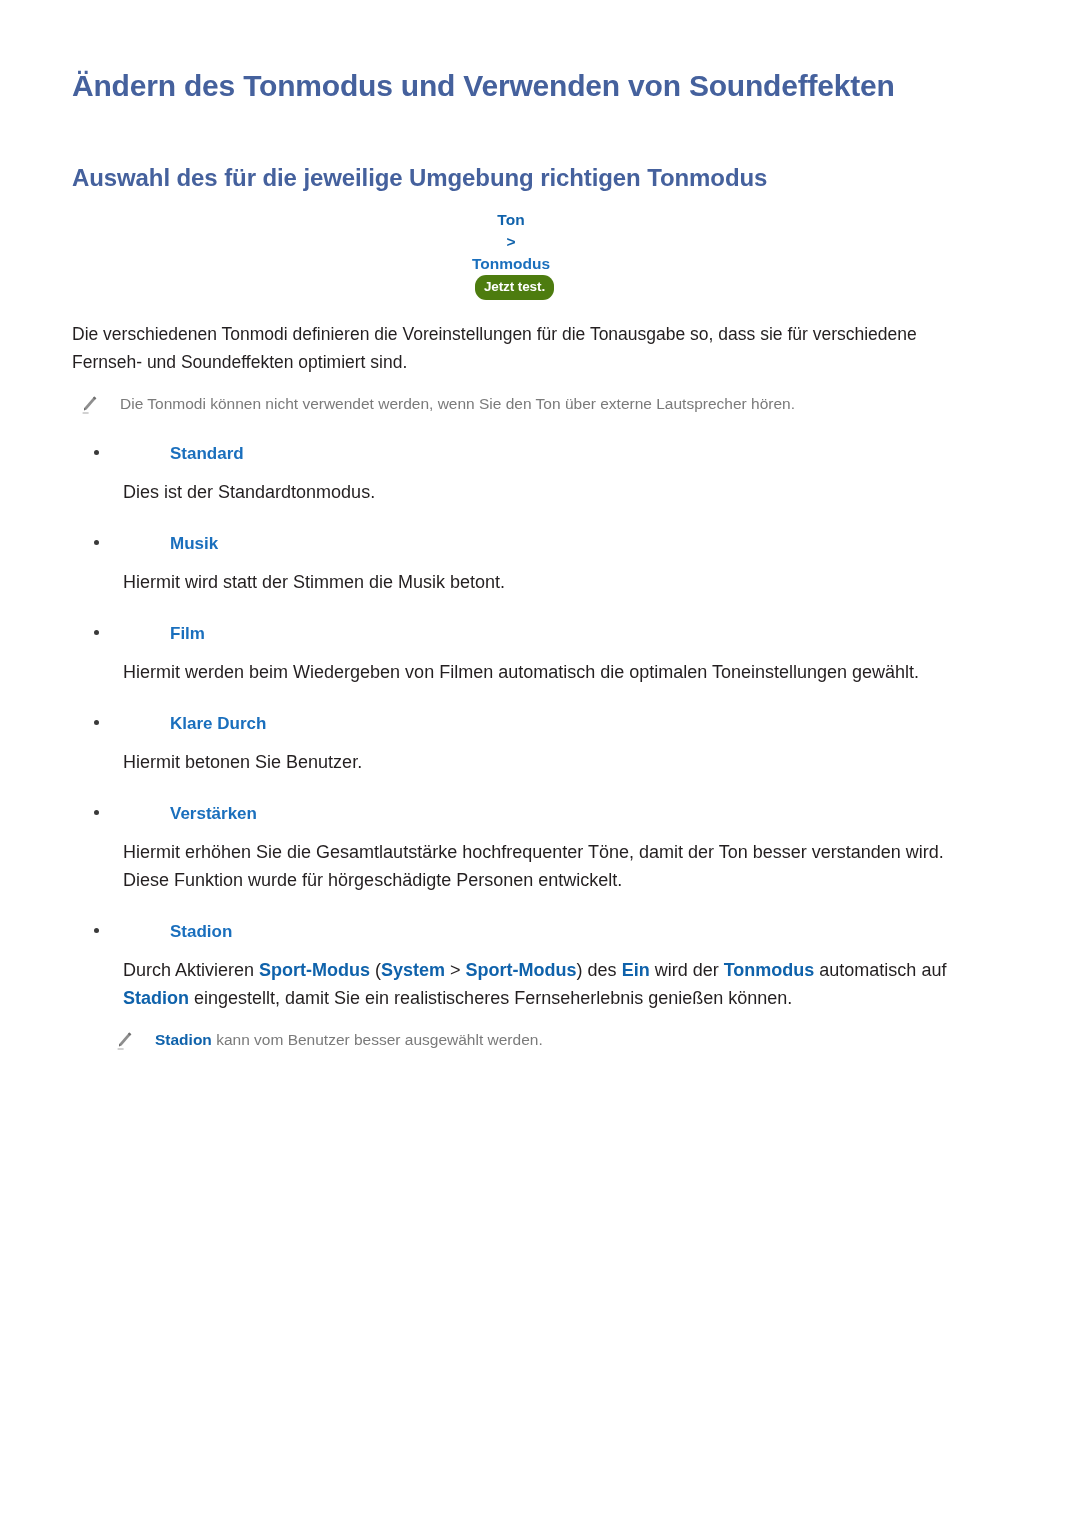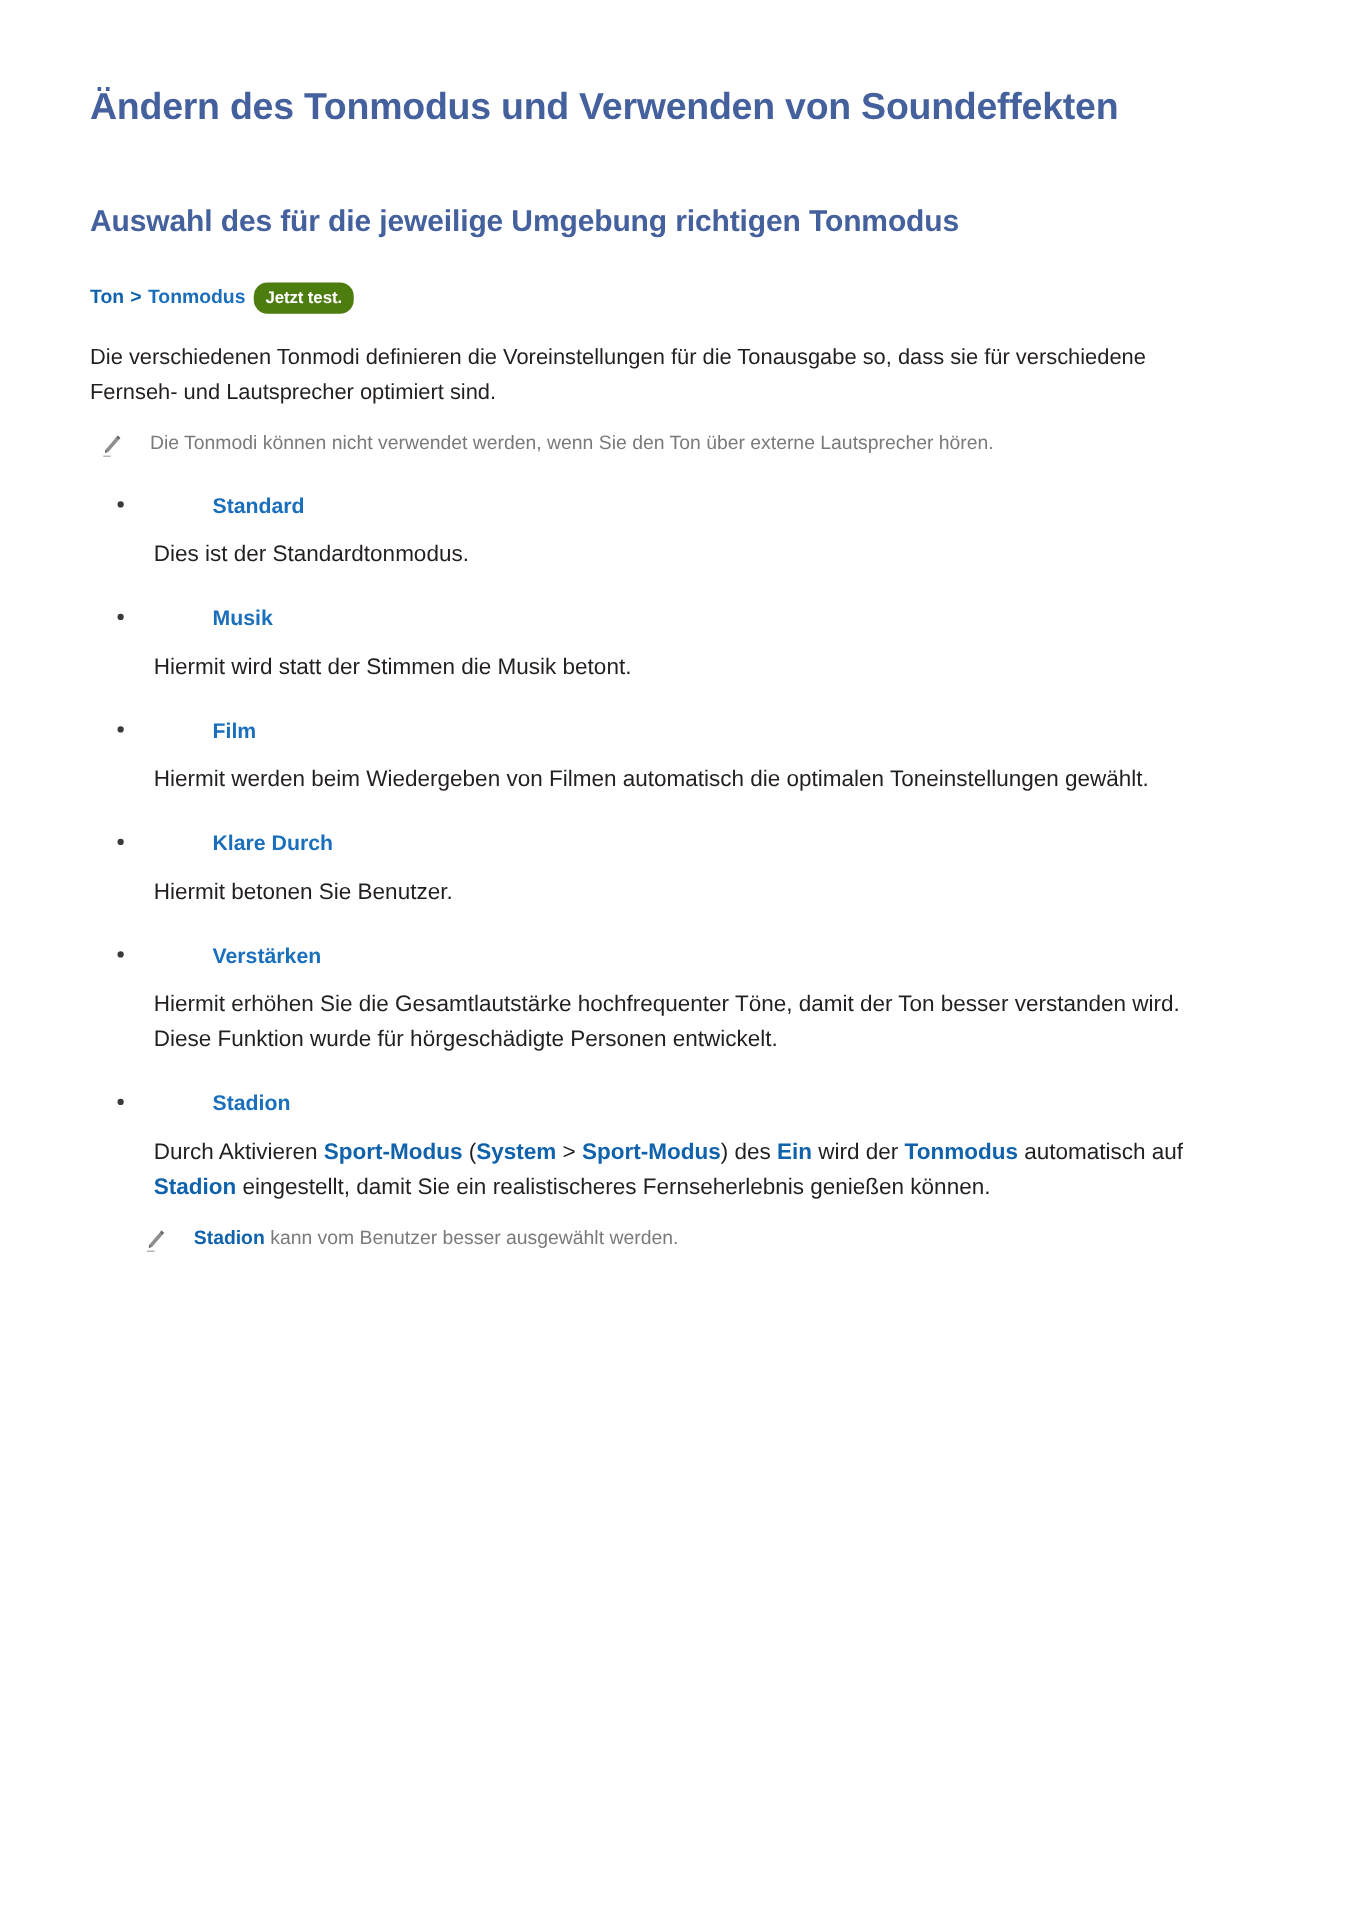--- a/index.html
+++ b/index.html
@@ -48,7 +48,7 @@
 
   
   .breadcrumb {
-    margin-top: 32px;
+    margin-top: 15px;
     font-size: 15.5px;
     line-height: 22px;
     font-weight: bold;
@@ -56,6 +56,7 @@
     display: flex;
     align-items: center;
     flex-wrap: nowrap;
+    flex-direction: column;
   }
   .breadcrumb .crumb { color: #0f62ab; }
   .breadcrumb .sep {

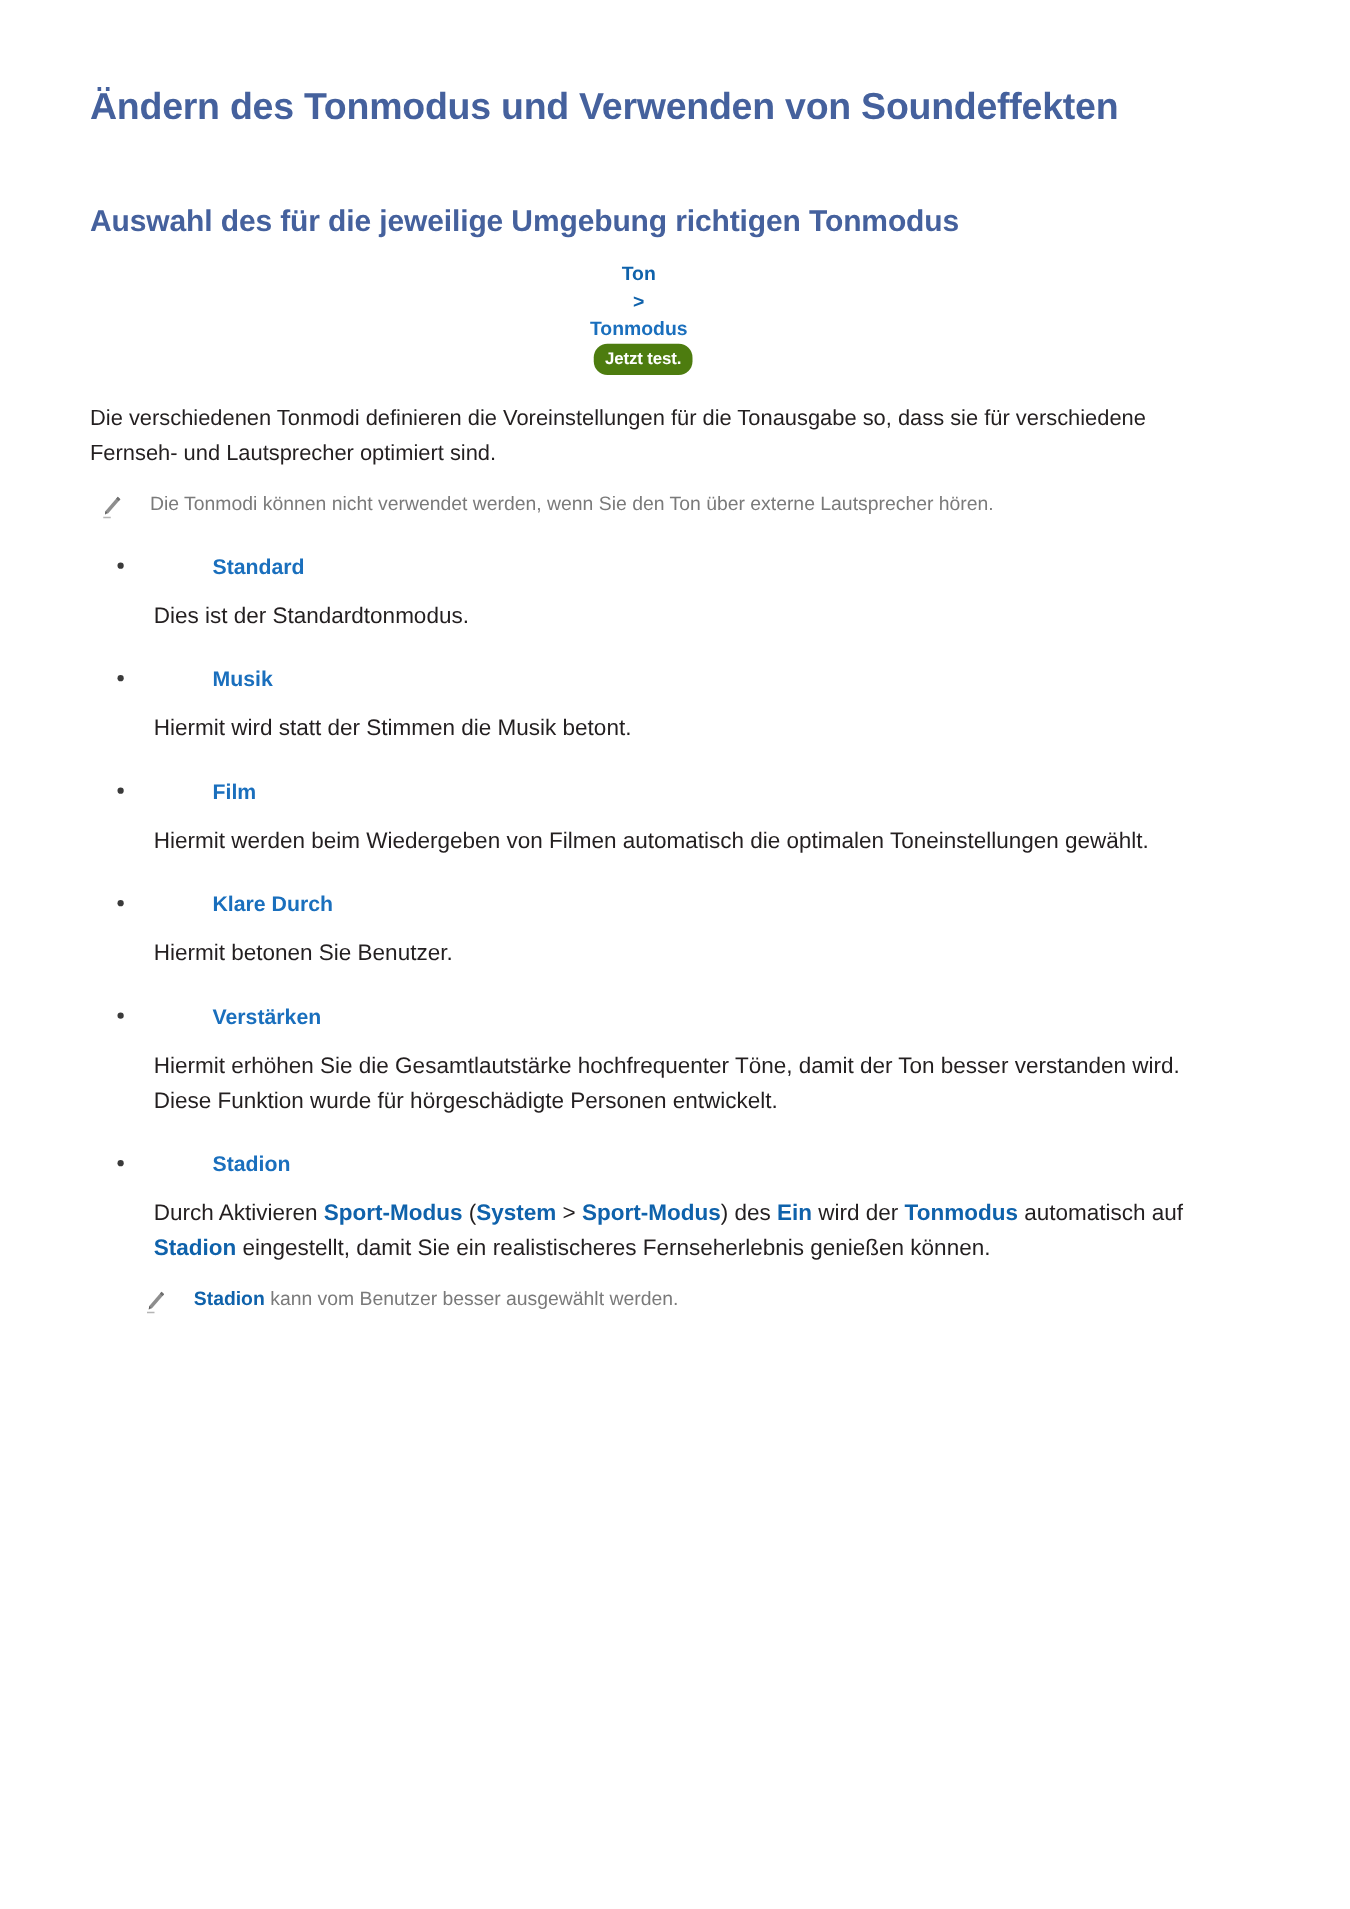--- a/index.html
+++ b/index.html
@@ -171,7 +171,7 @@
     <span class="try-now">Jetzt test.</span>
   </div>
 
-  <p class="body-text">Die verschiedenen Tonmodi definieren die Voreinstellungen für die Tonausgabe so,  dass sie für verschiedene Fernseh- und Lautsprecher optimiert sind.</p>
+  <p class="body-text">Die verschiedenen Tonmodi definieren die Voreinstellungen für die Tonausgabe so,  dass sie für verschiedene Fernseh- und Soundeffekten optimiert sind.</p>
 
   <div class="note">
     <span class="pencil">

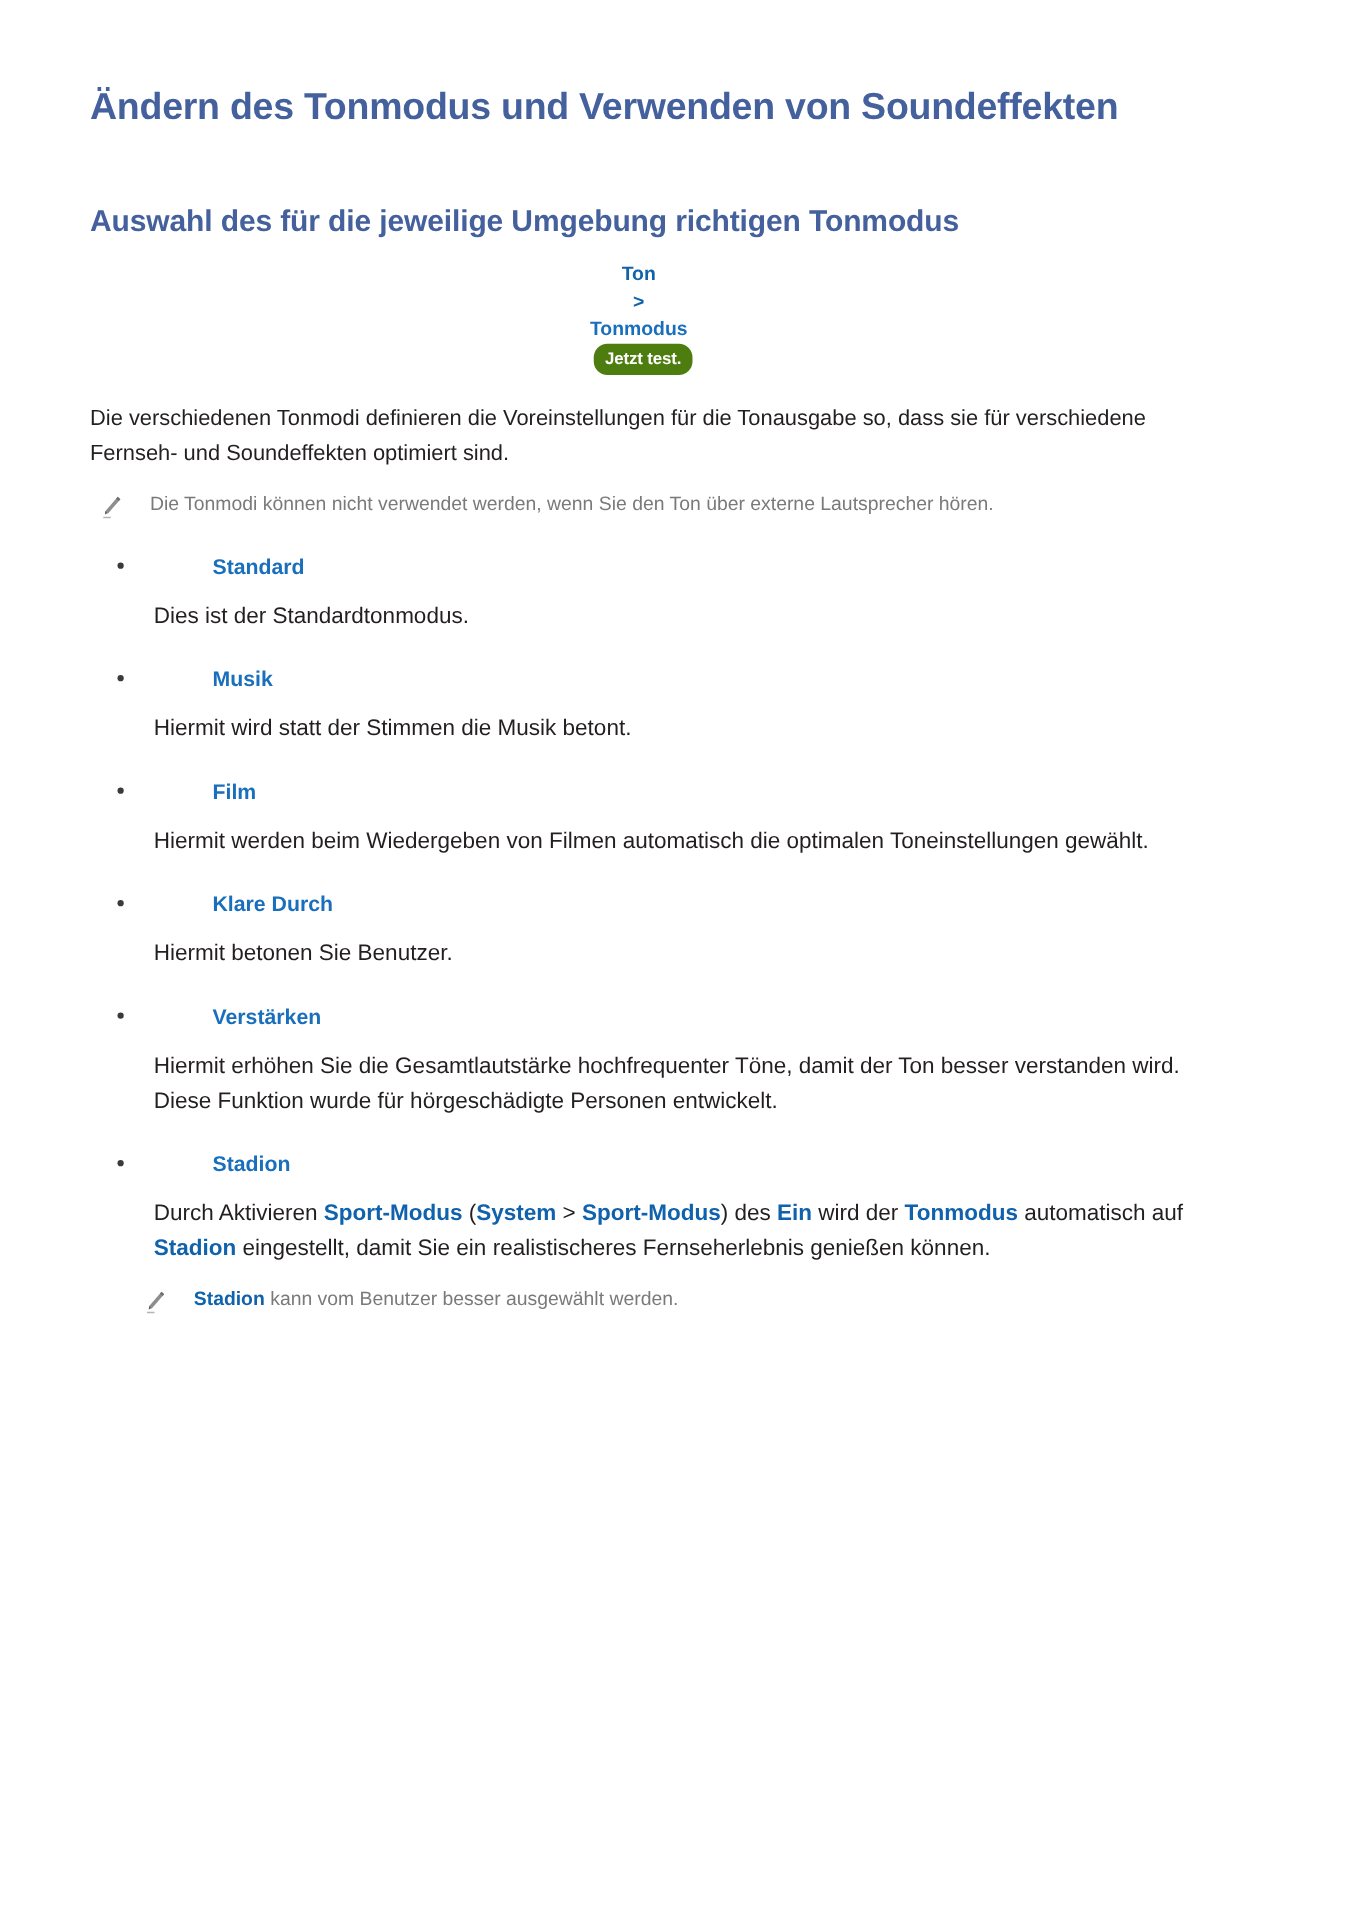--- a/index.html
+++ b/index.html
@@ -92,7 +92,7 @@
   
   .note {
     display: flex;
-    align-items: flex-end;
+    align-items: center;
     margin-top: 16px;
     padding-left: 8px;
   }

